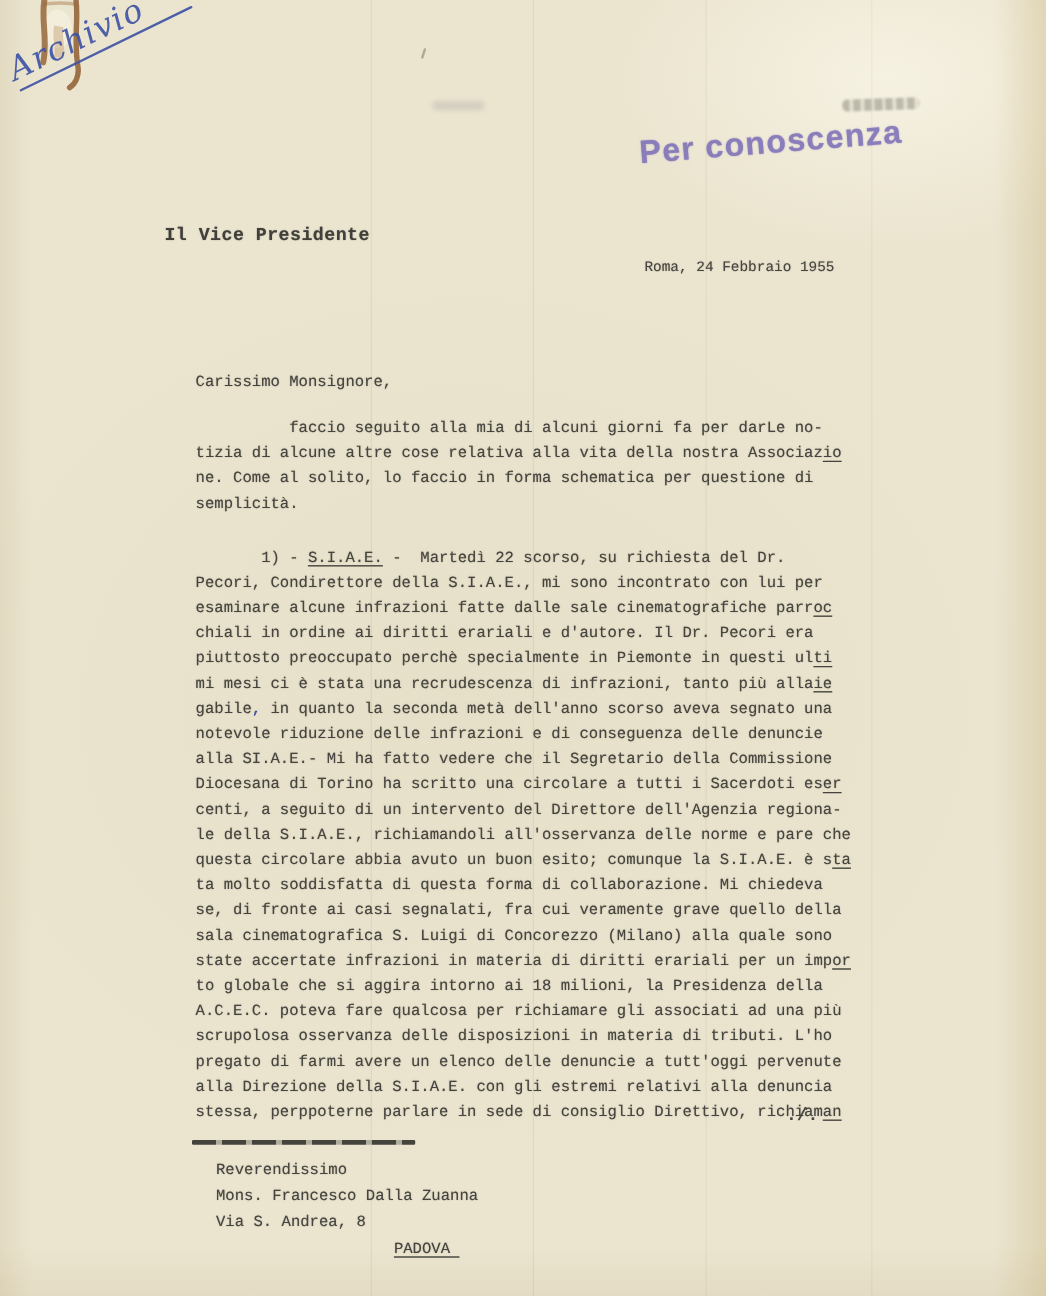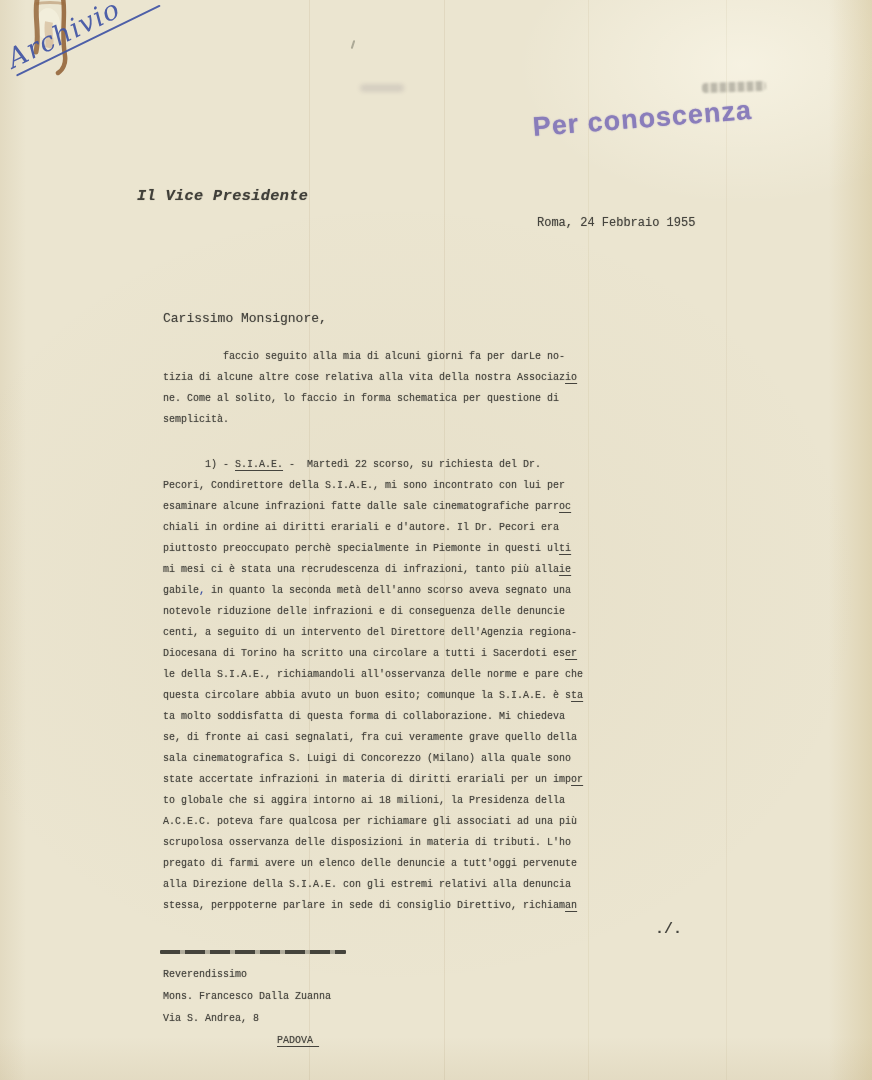--- a/index.html
+++ b/index.html
@@ -24,7 +24,7 @@
   .blue{color:#3b51a3;font-weight:bold;text-shadow:none;}
   .typed-block{position:absolute;}
   .sender{position:absolute;left:137px;top:187px;font-size:15.2px;font-weight:bold;
-          letter-spacing:0.4px;color:#403f39;text-shadow:0 0 1px rgba(60,58,50,0.6);white-space:pre;font-style:italic;}
+          letter-spacing:0.4px;color:#403f39;text-shadow:0 0 1px rgba(60,58,50,0.6);white-space:pre;}
   .dateline{position:absolute;left:537px;top:216px;font-size:12px;color:#46453f;
             text-shadow:0 0 1px rgba(70,65,55,0.5);white-space:pre;}
   .salutation{position:absolute;left:163px;top:311px;font-size:13px;color:#45443e;

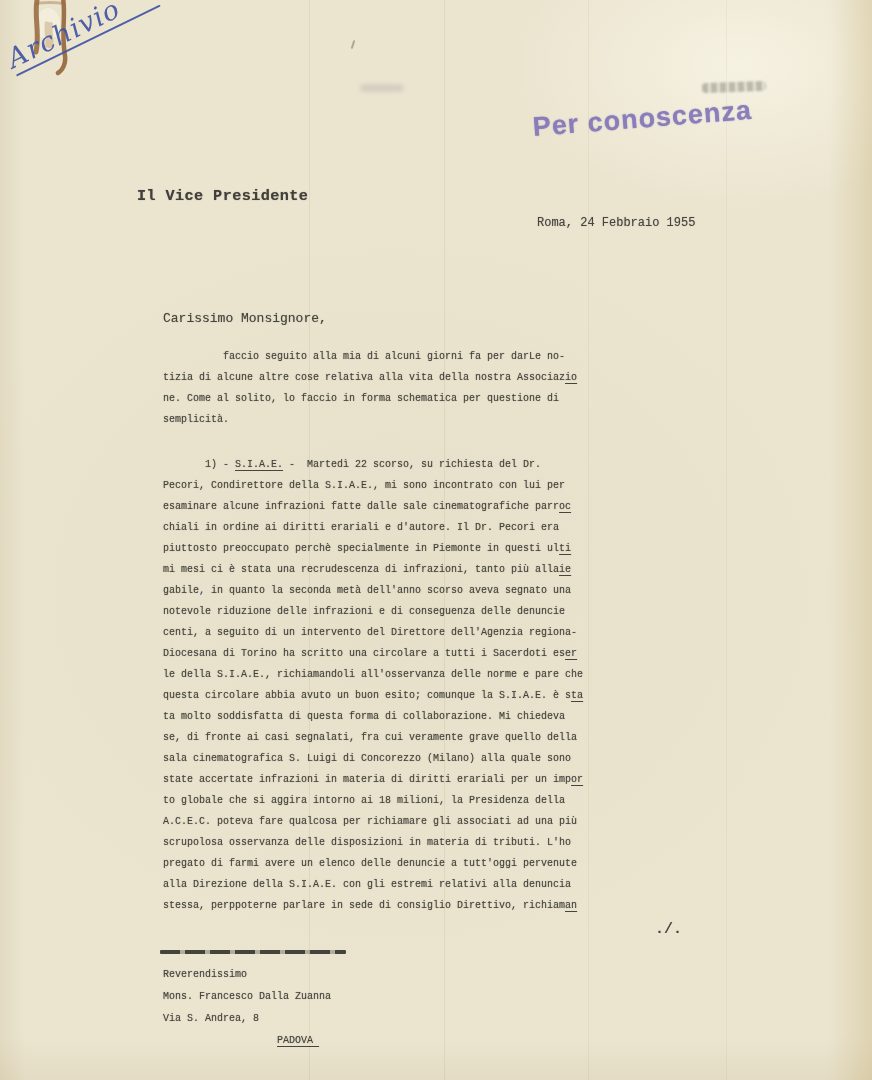--- a/index.html
+++ b/index.html
@@ -18,7 +18,7 @@
     font-family:"Liberation Mono","DejaVu Sans Mono",monospace;
   }
   .crease{position:absolute;top:0;bottom:0;width:1px;background:rgba(135,110,55,0.10);}
-  .tline{white-space:pre;height:21px;line-height:21px;font-size:10px;
+  .tline{white-space:pre;height:21px;line-height:21px;font-size:13px;
          color:#45443e;text-shadow:0 0 1px rgba(70,65,55,0.5);}
   .u{text-decoration:underline;text-underline-offset:2.5px;text-decoration-thickness:1.4px;}
   .blue{color:#3b51a3;font-weight:bold;text-shadow:none;}

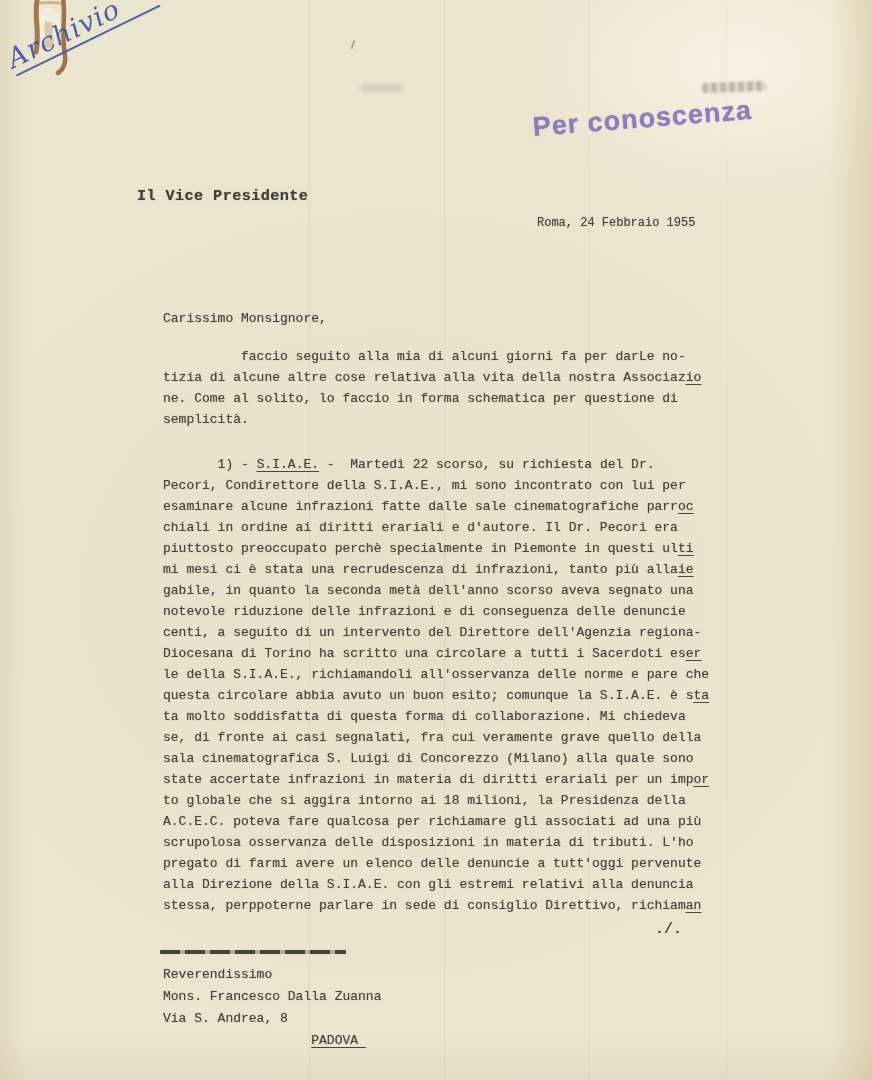--- a/index.html
+++ b/index.html
@@ -102,6 +102,7 @@
       <div class="tline"><span>mi mesi ci è stata una recrudescenza di infrazioni, tanto più alla</span><span class="u">ie</span></div>
       <div class="tline"><span>gabile</span><span class="blue">,</span><span> in quanto la seconda metà dell'anno scorso aveva segnato una</span></div>
       <div class="tline"><span>notevole riduzione delle infrazioni e di conseguenza delle denuncie</span></div>
+      <div class="tline"><span>alla SI.A.E.- Mi ha fatto vedere che il Segretario della Commissione</span></div>
       <div class="tline"><span>centi, a seguito di un intervento del Direttore dell'Agenzia regiona-</span></div>
       <div class="tline"><span>Diocesana di Torino ha scritto una circolare a tutti i Sacerdoti es</span><span class="u">er</span></div>
       <div class="tline"><span>le della S.I.A.E., richiamandoli all'osservanza delle norme e pare che</span></div>

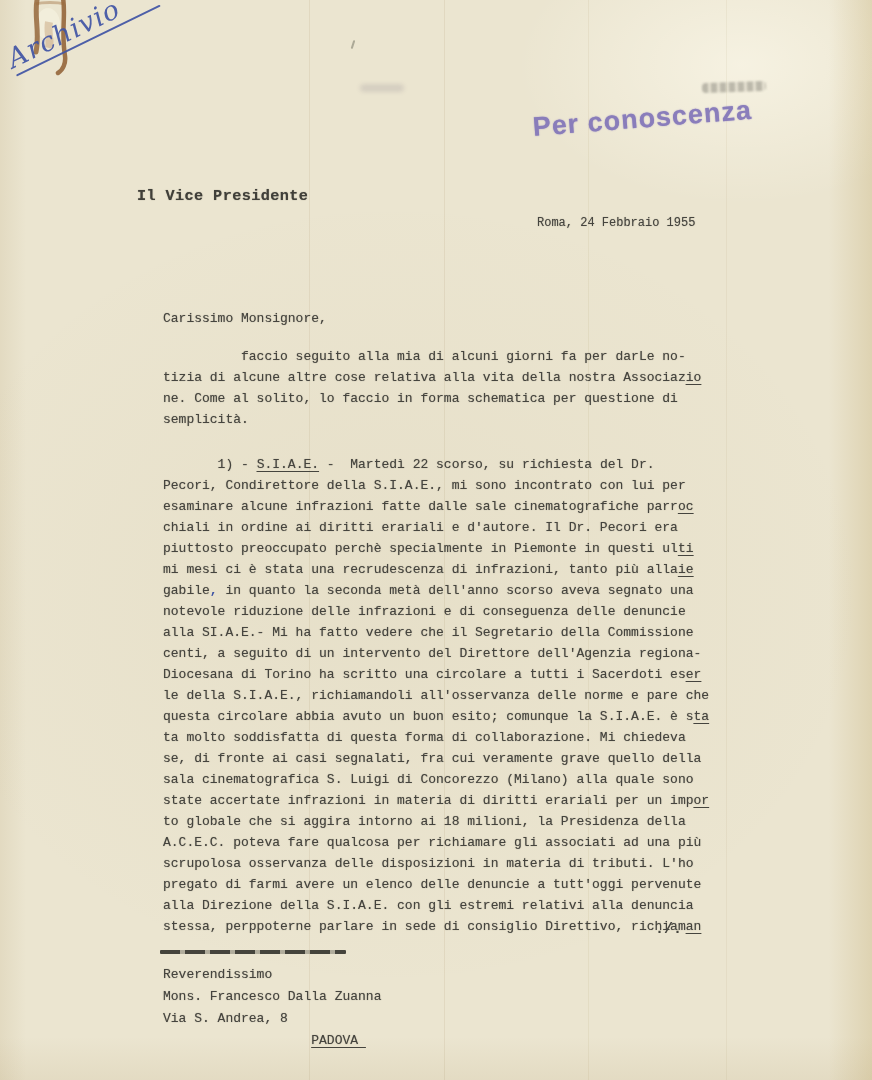--- a/index.html
+++ b/index.html
@@ -103,8 +103,8 @@
       <div class="tline"><span>gabile</span><span class="blue">,</span><span> in quanto la seconda metà dell'anno scorso aveva segnato una</span></div>
       <div class="tline"><span>notevole riduzione delle infrazioni e di conseguenza delle denuncie</span></div>
       <div class="tline"><span>alla SI.A.E.- Mi ha fatto vedere che il Segretario della Commissione</span></div>
+      <div class="tline"><span>Diocesana di Torino ha scritto una circolare a tutti i Sacerdoti es</span><span class="u">er</span></div>
       <div class="tline"><span>centi, a seguito di un intervento del Direttore dell'Agenzia regiona-</span></div>
-      <div class="tline"><span>Diocesana di Torino ha scritto una circolare a tutti i Sacerdoti es</span><span class="u">er</span></div>
       <div class="tline"><span>le della S.I.A.E., richiamandoli all'osservanza delle norme e pare che</span></div>
       <div class="tline"><span>questa circolare abbia avuto un buon esito; comunque la S.I.A.E. è s</span><span class="u">ta</span></div>
       <div class="tline"><span>ta molto soddisfatta di questa forma di collaborazione. Mi chiedeva</span></div>

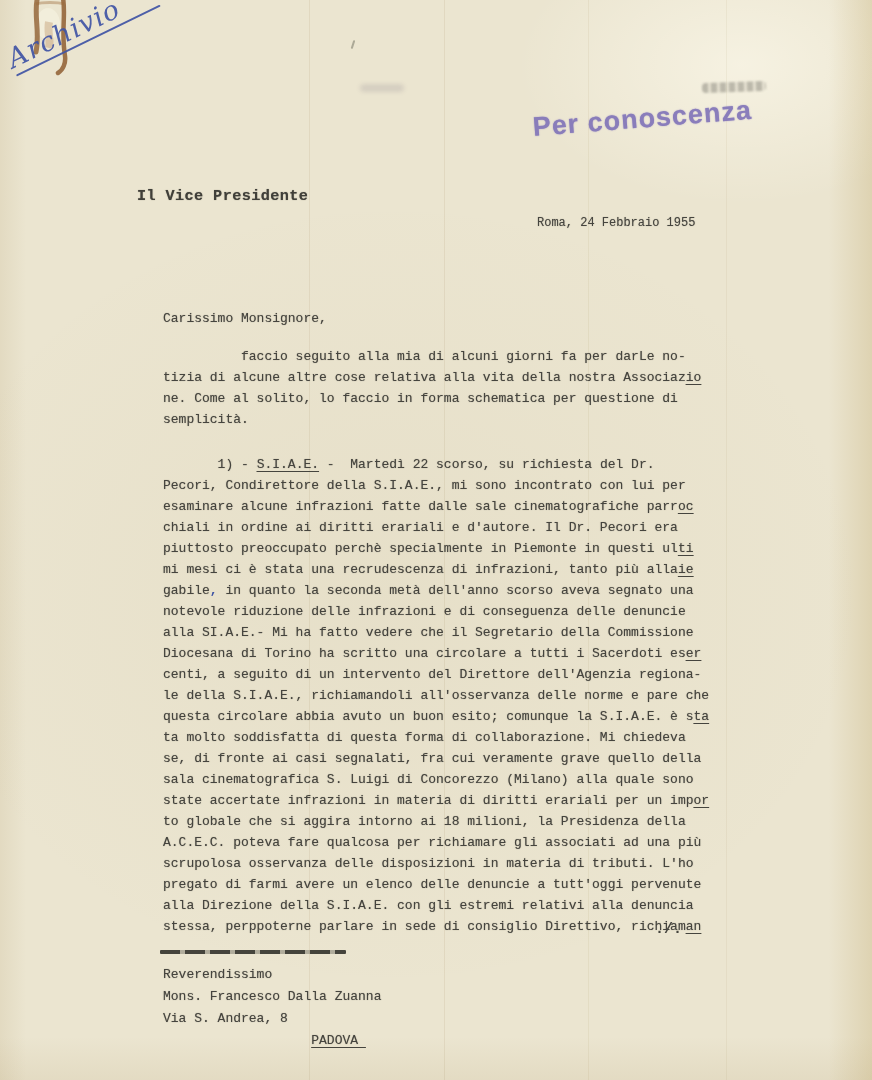--- a/index.html
+++ b/index.html
@@ -42,7 +42,7 @@
   .archivio .stroke{width:160px;height:2px;background:#4054a5;margin-top:1px;border-radius:2px;}
   .divider{position:absolute;left:160px;top:950px;width:186px;height:4px;border-radius:1px;
            background:repeating-linear-gradient(90deg,#45443c 0 20px,rgba(69,68,60,0.35) 20px 25px);}
-  .footer-block .tline{height:22px;line-height:22px;}
+  .footer-block .tline{height:22px;line-height:22px;margin-left:17px;}
   .smudge-a{position:absolute;left:702px;top:82px;width:64px;height:10px;border-radius:4px;
             background:repeating-linear-gradient(90deg,rgba(88,86,78,0.55) 0 6px,rgba(88,86,78,0.15) 6px 9px);
             filter:blur(1.1px);transform:rotate(-2deg);opacity:0.65;}

